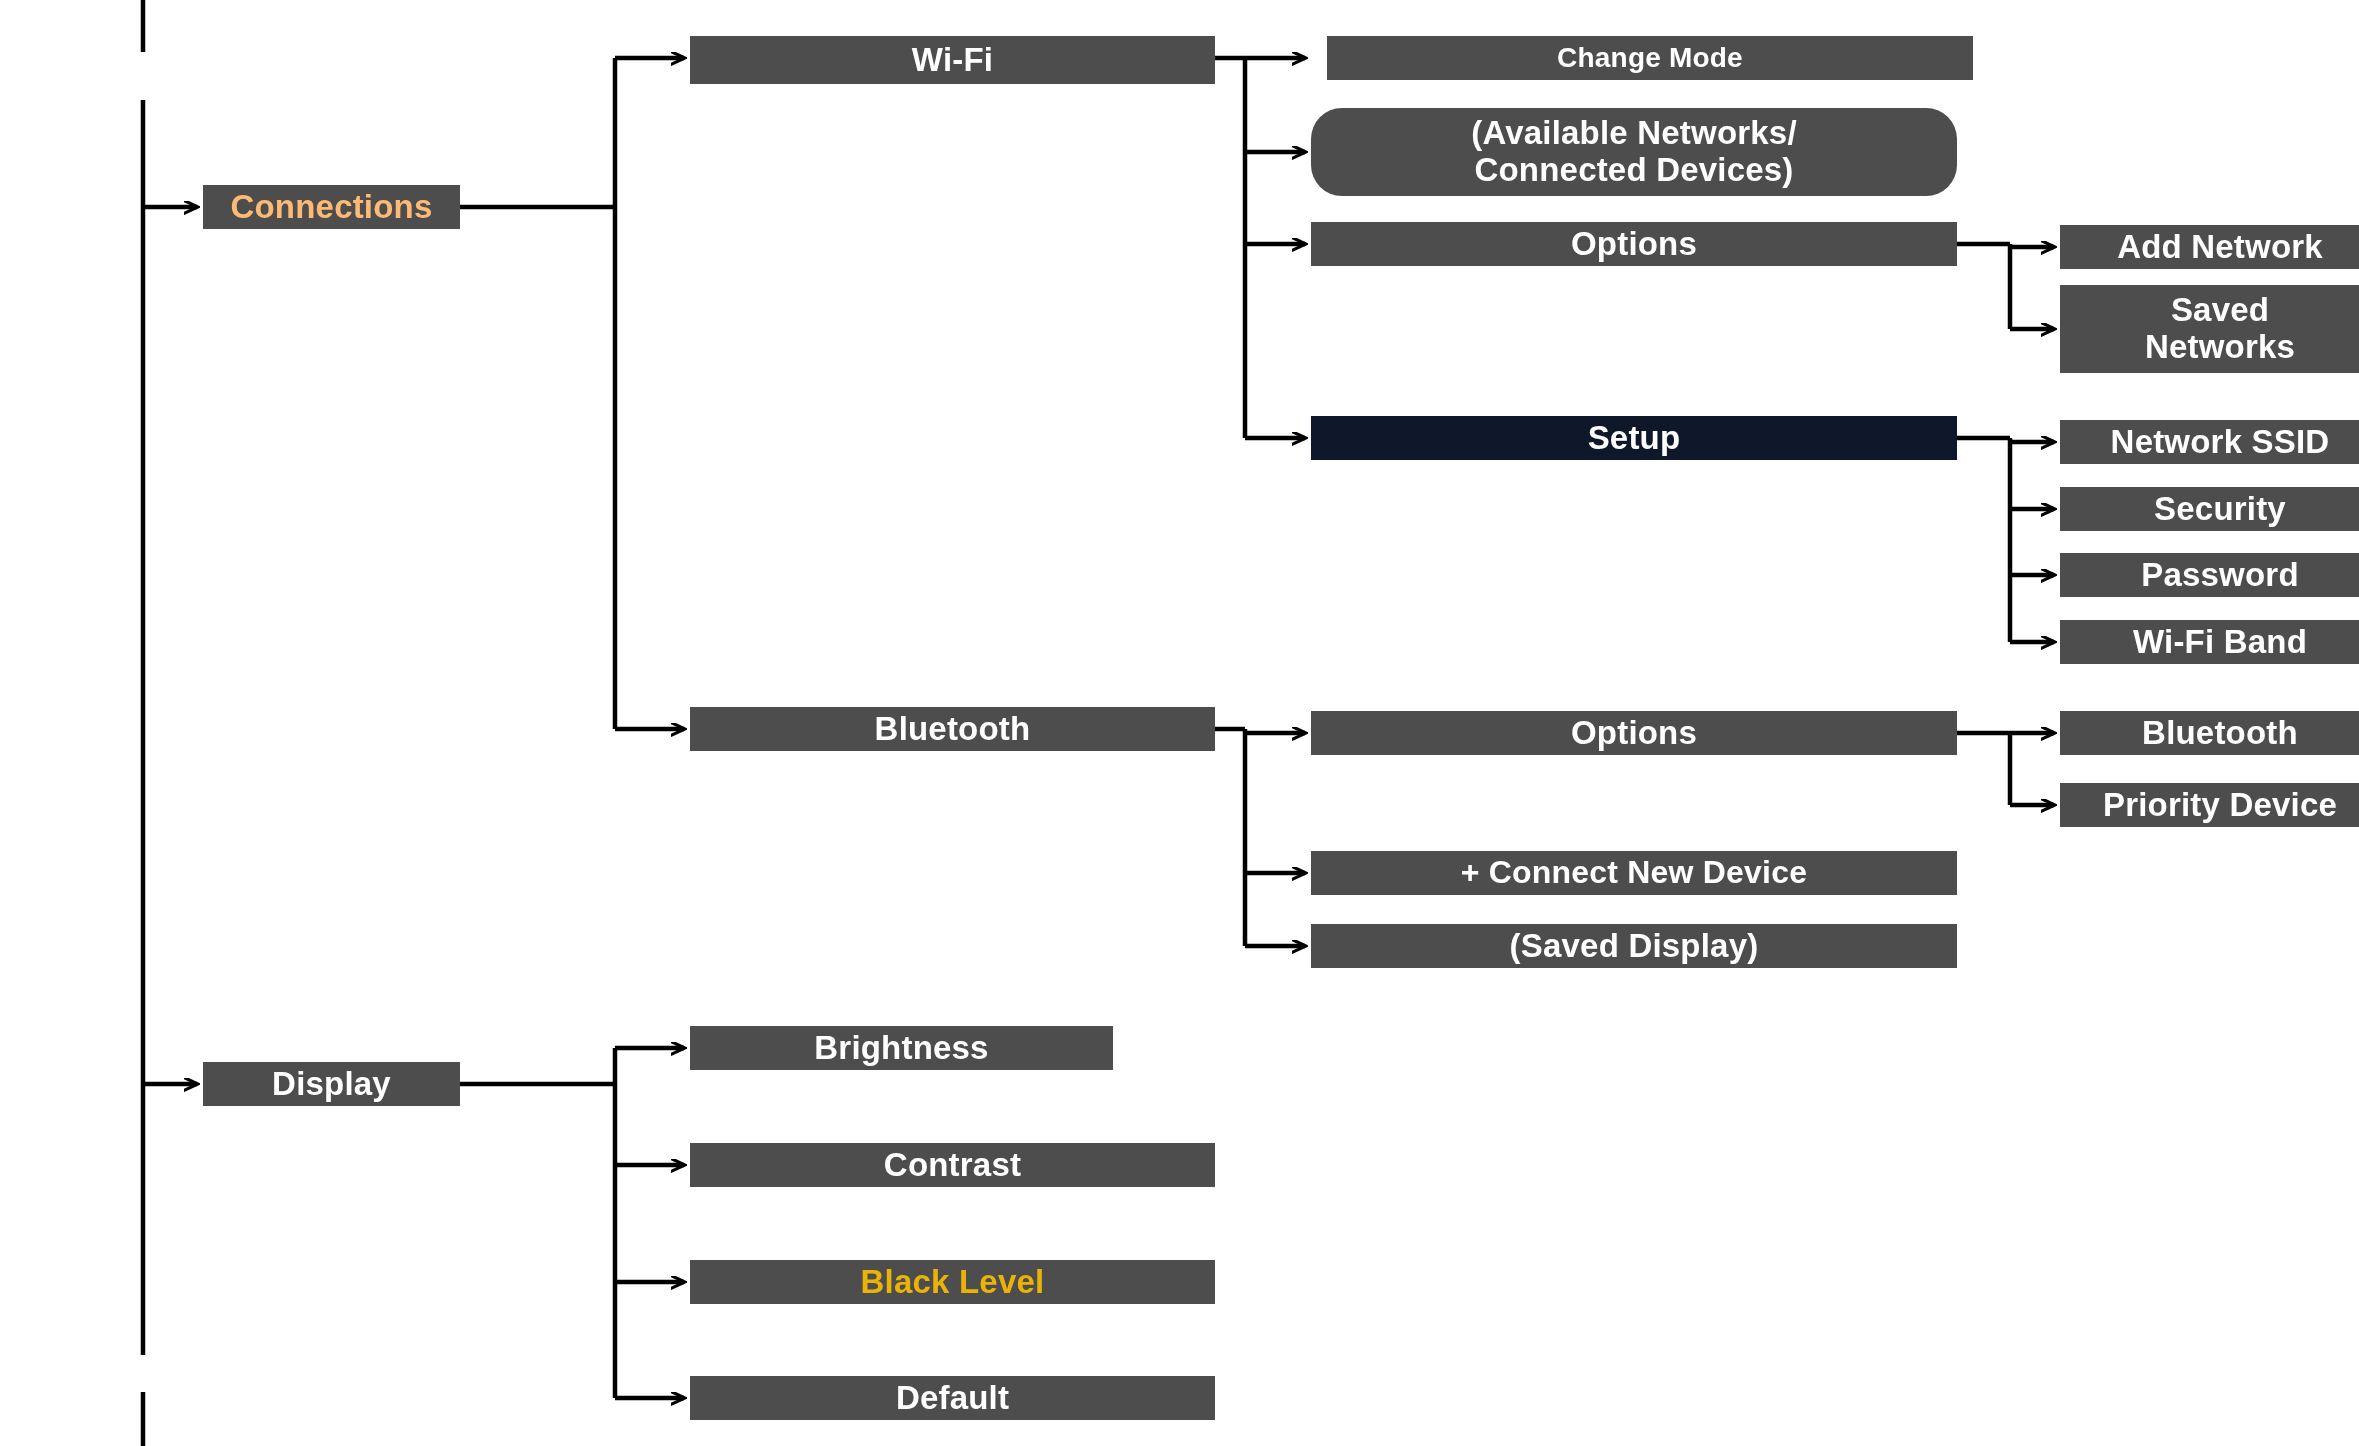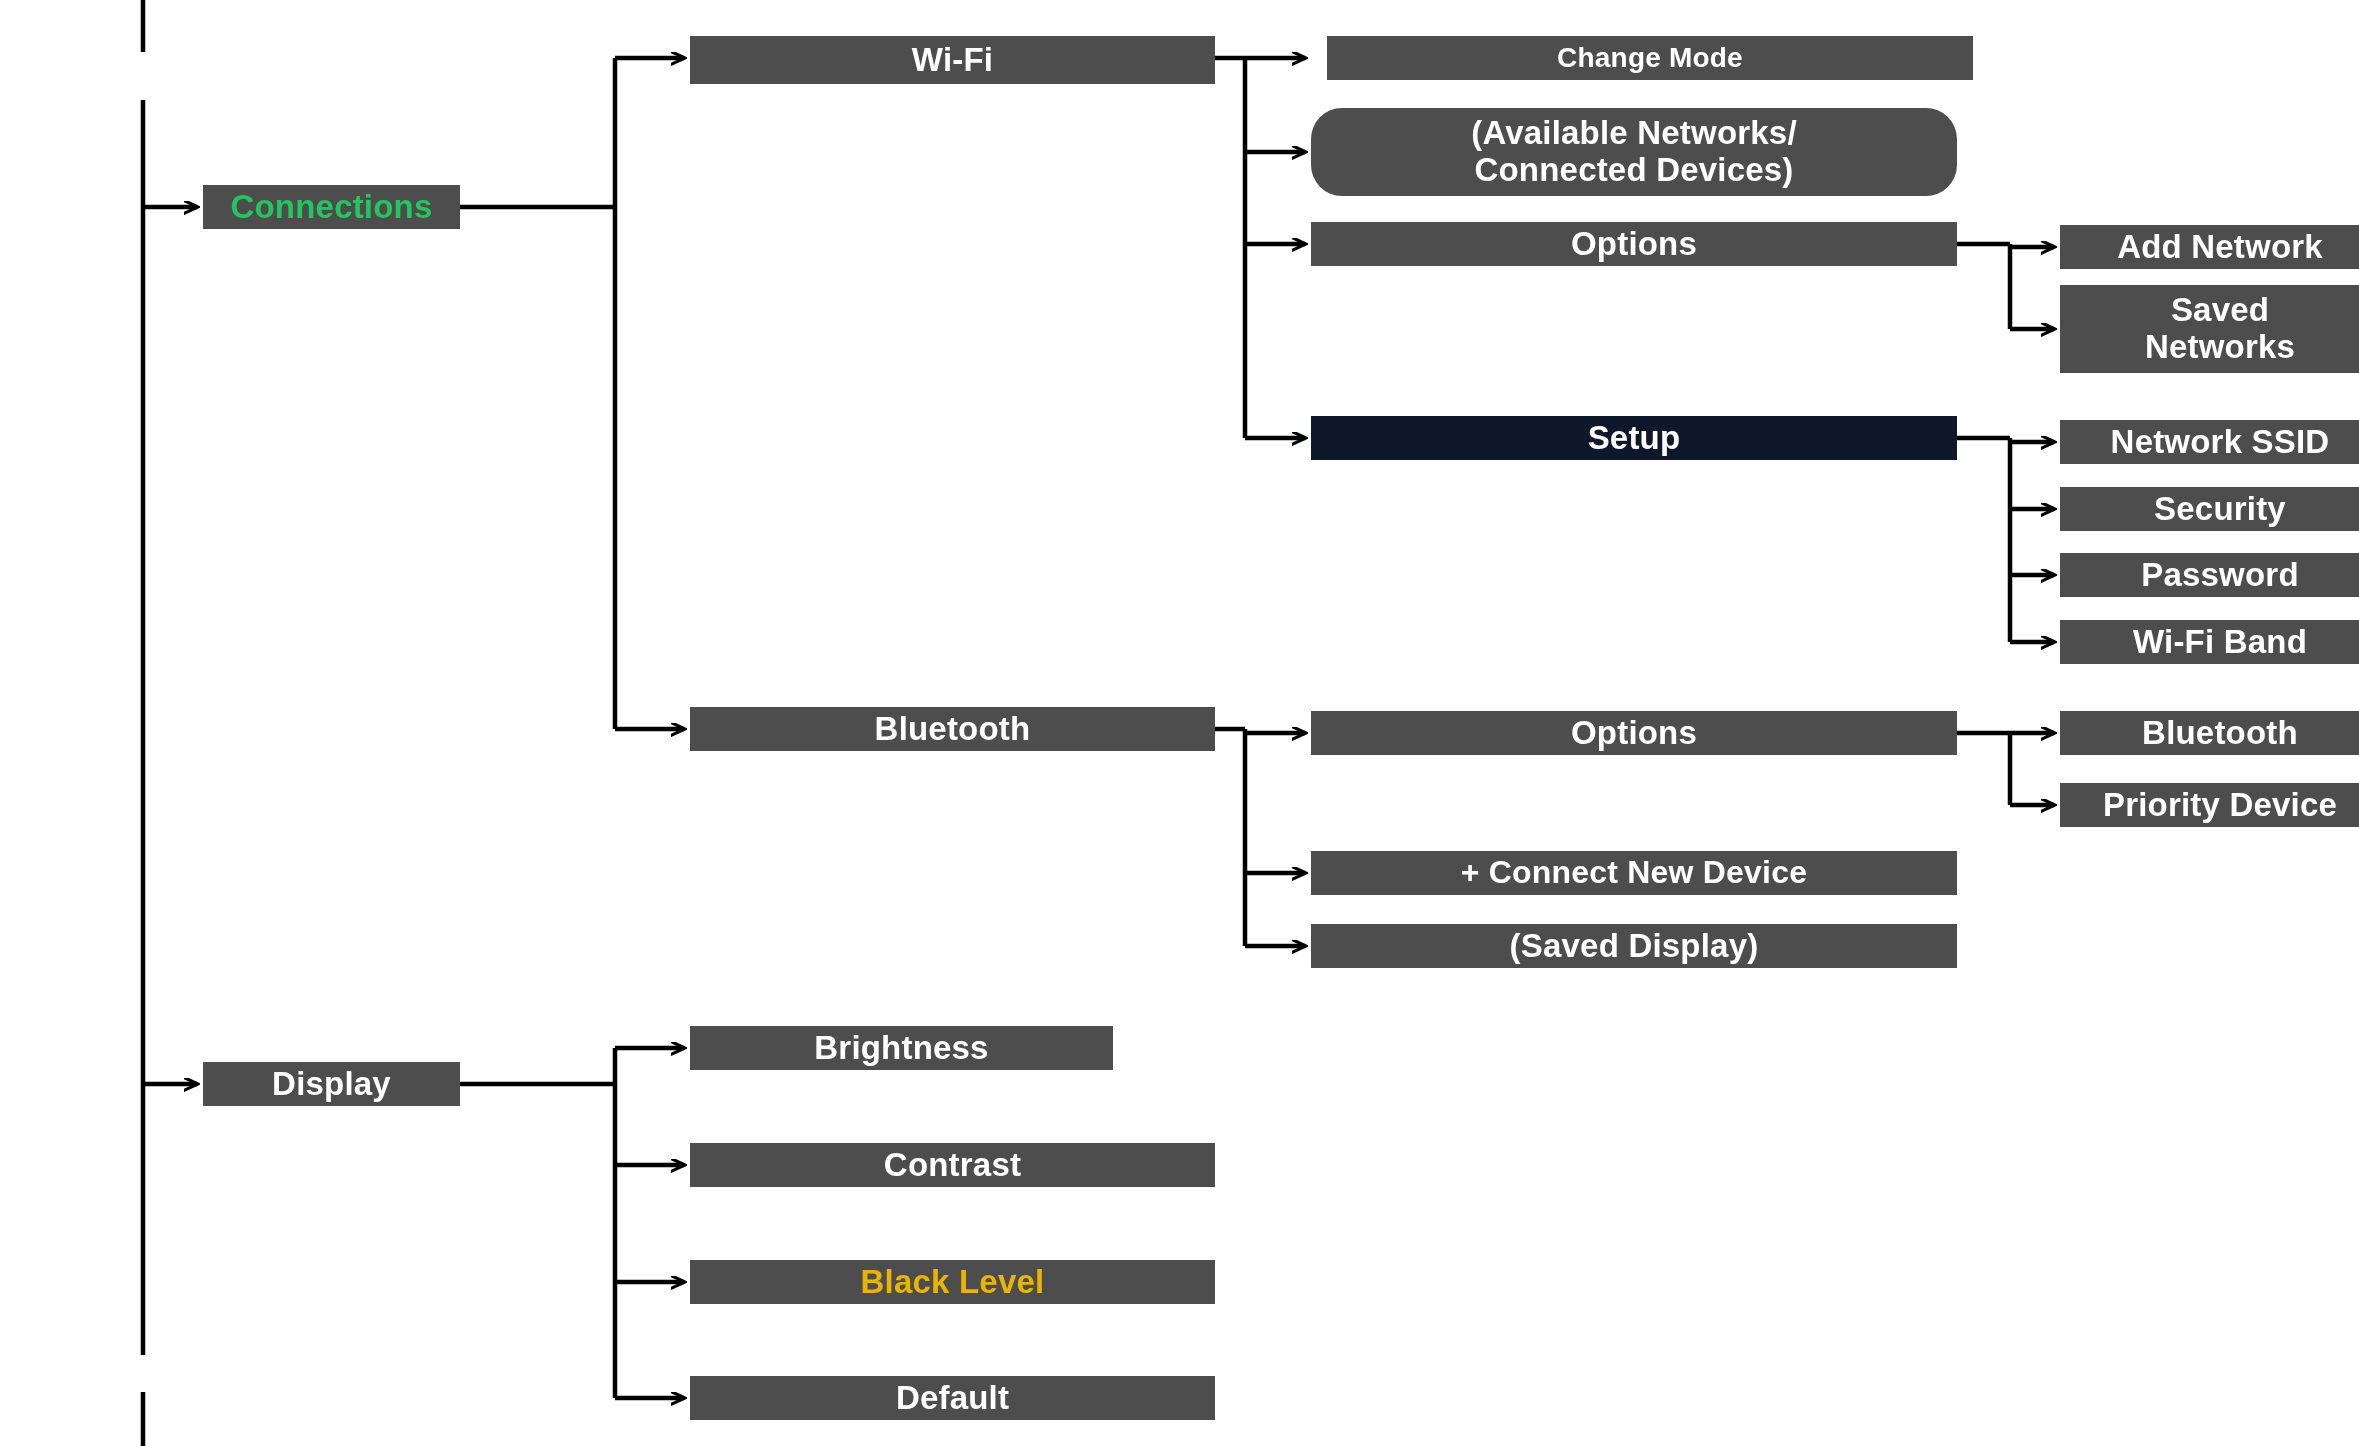--- a/index.html
+++ b/index.html
@@ -95,7 +95,7 @@
       </g>
   </svg>
   <div id="node-layer">
-      <div class="node" style="left: 203px; top: 185px; width: 257px; height: 44px; font-size: 33px; background: rgb(77, 77, 77); color: #22c55e;">Connections</div>
+      <div class="node" style="left: 203px; top: 185px; width: 257px; height: 44px; font-size: 33px; background: rgb(77, 77, 77); color: #fdba74;">Connections</div>
       <div class="node" style="left: 690px; top: 36px; width: 525px; height: 48px; font-size: 33px; background: rgb(77, 77, 77); color: rgb(255, 255, 255);">Wi-Fi</div>
       <div class="node" style="left: 690px; top: 707px; width: 525px; height: 44px; font-size: 33px; background: rgb(77, 77, 77); color: rgb(255, 255, 255);">Bluetooth</div>
       <div class="node" style="left: 1311px; top: 36px; width: 646px; height: 44px; font-size: 28px; background: rgb(77, 77, 77); color: rgb(255, 255, 255); margin-left: 16px;">Change Mode</div>

